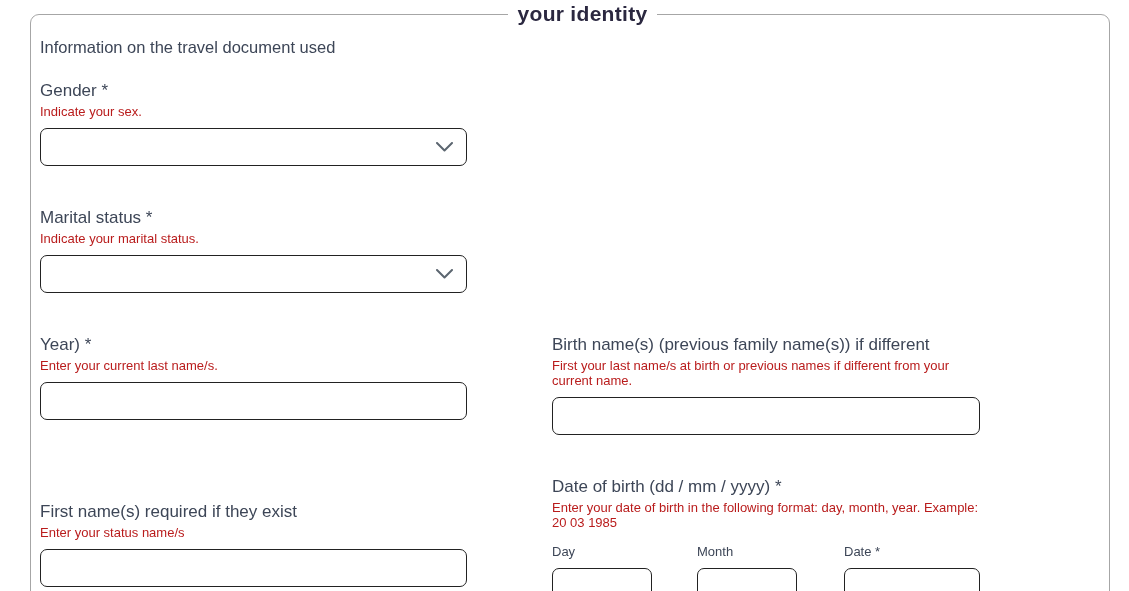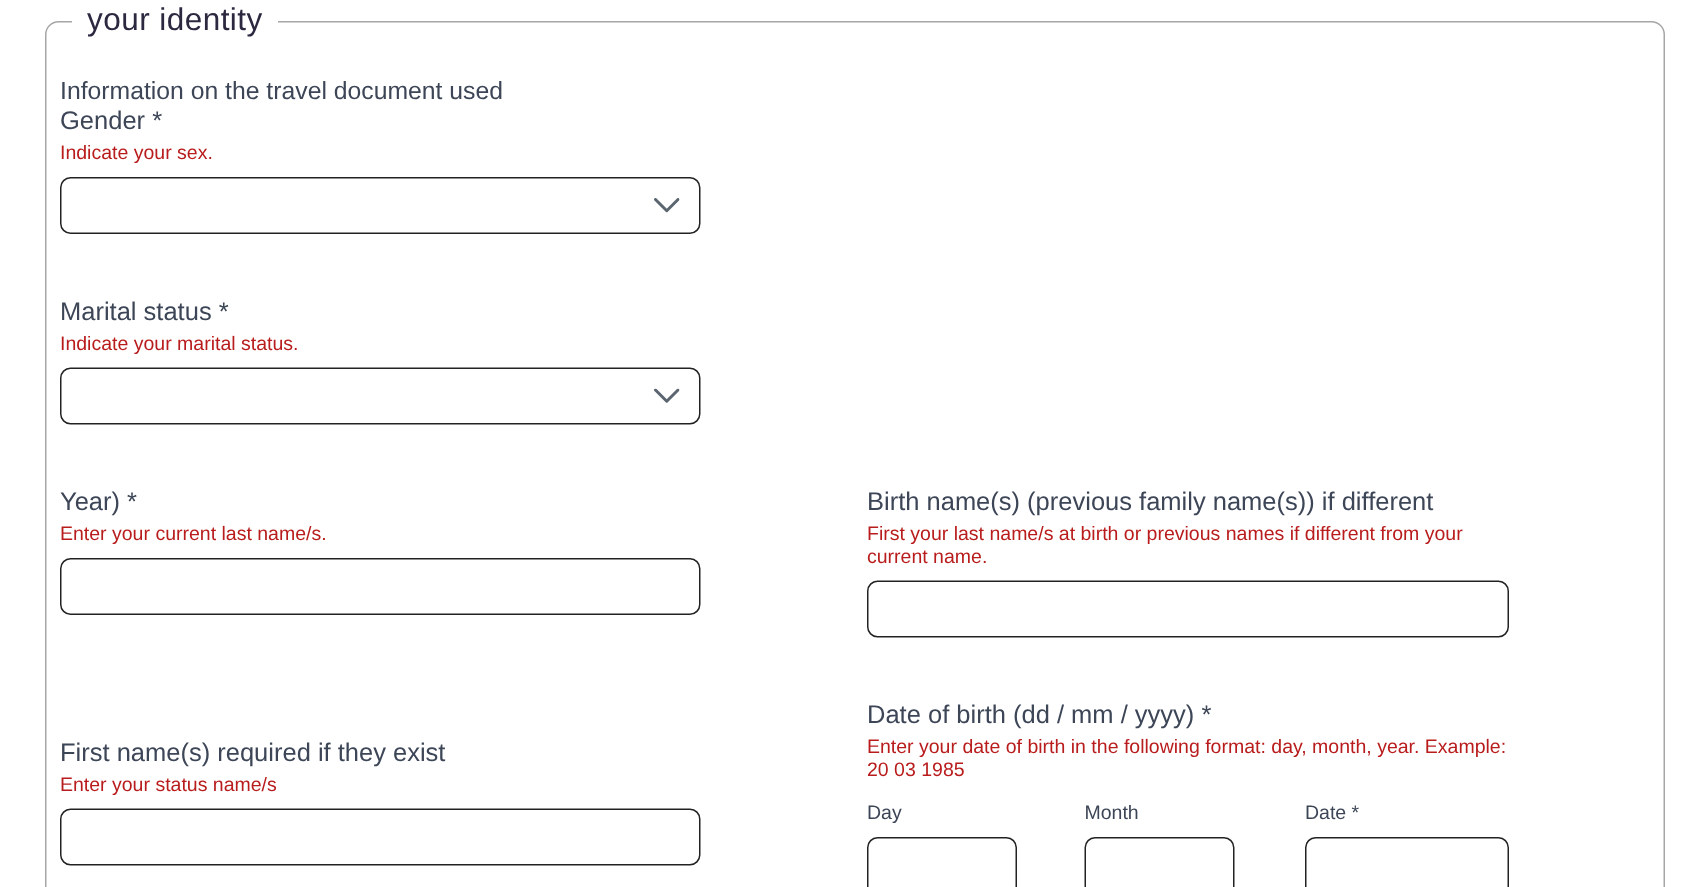--- a/index.html
+++ b/index.html
@@ -21,9 +21,10 @@
     margin-left: 8px;
     padding: 0 10px;
     font-size: 21px;
-    font-weight: 400;
+    font-weight: 700;
     letter-spacing: 0.3px;
     color: #2b2840;
+    text-align: center;
   }
   .section-info {
     margin-top: 26px;

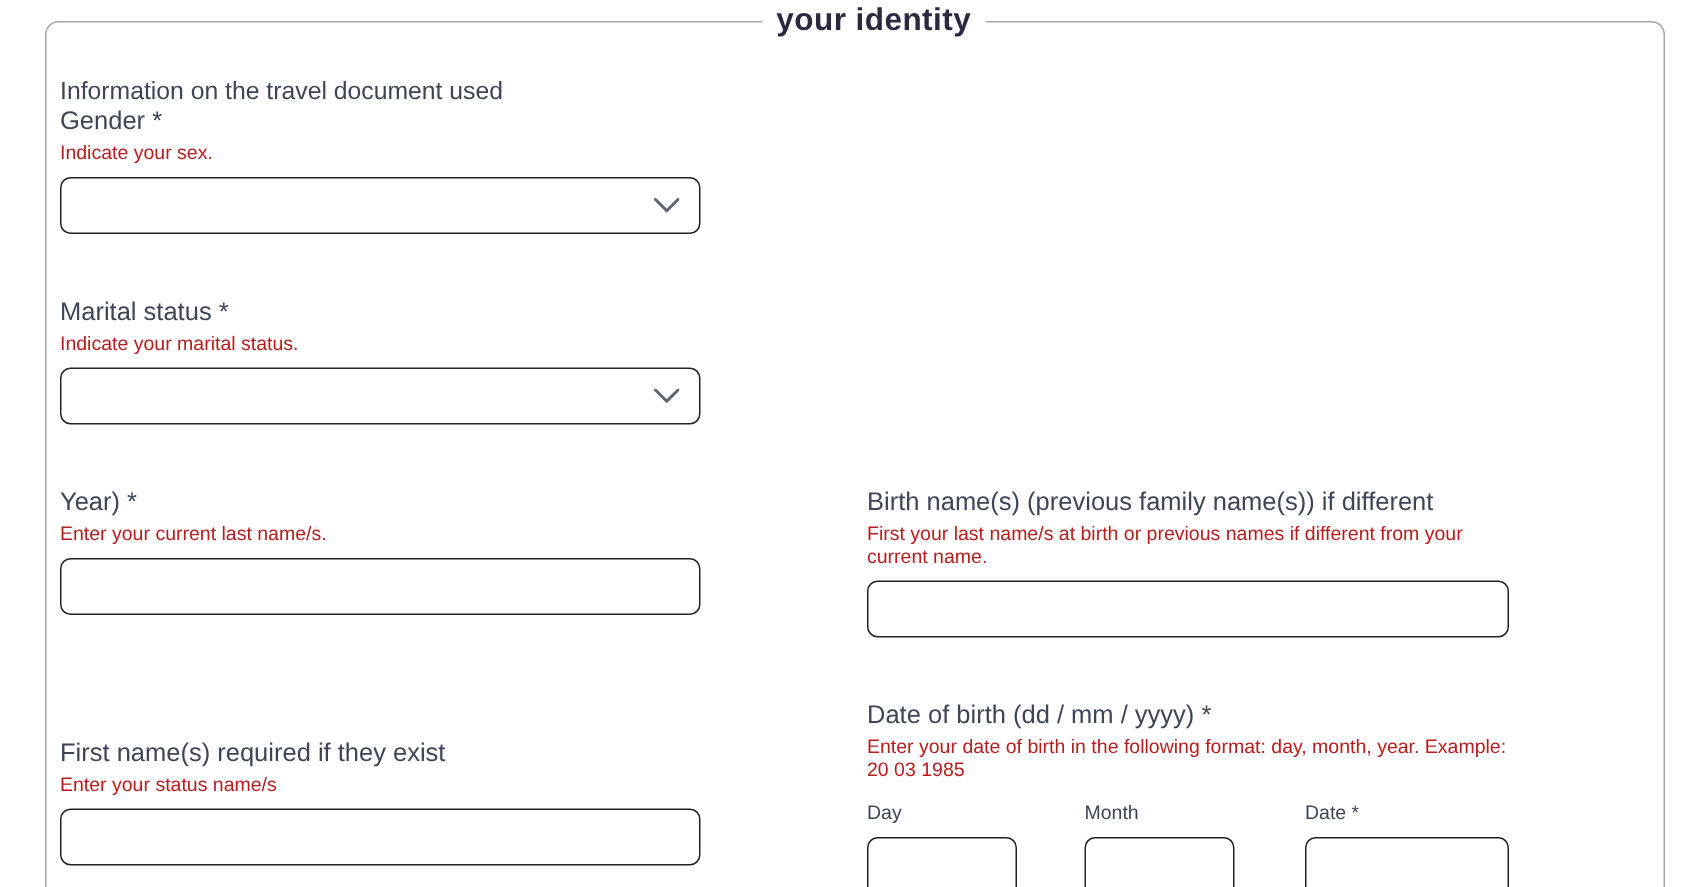--- a/index.html
+++ b/index.html
@@ -27,7 +27,7 @@
     text-align: center;
   }
   .section-info {
-    margin-top: 26px;
+    margin-top: 12px;
     font-size: 16.5px;
     color: #3d4657;
   }

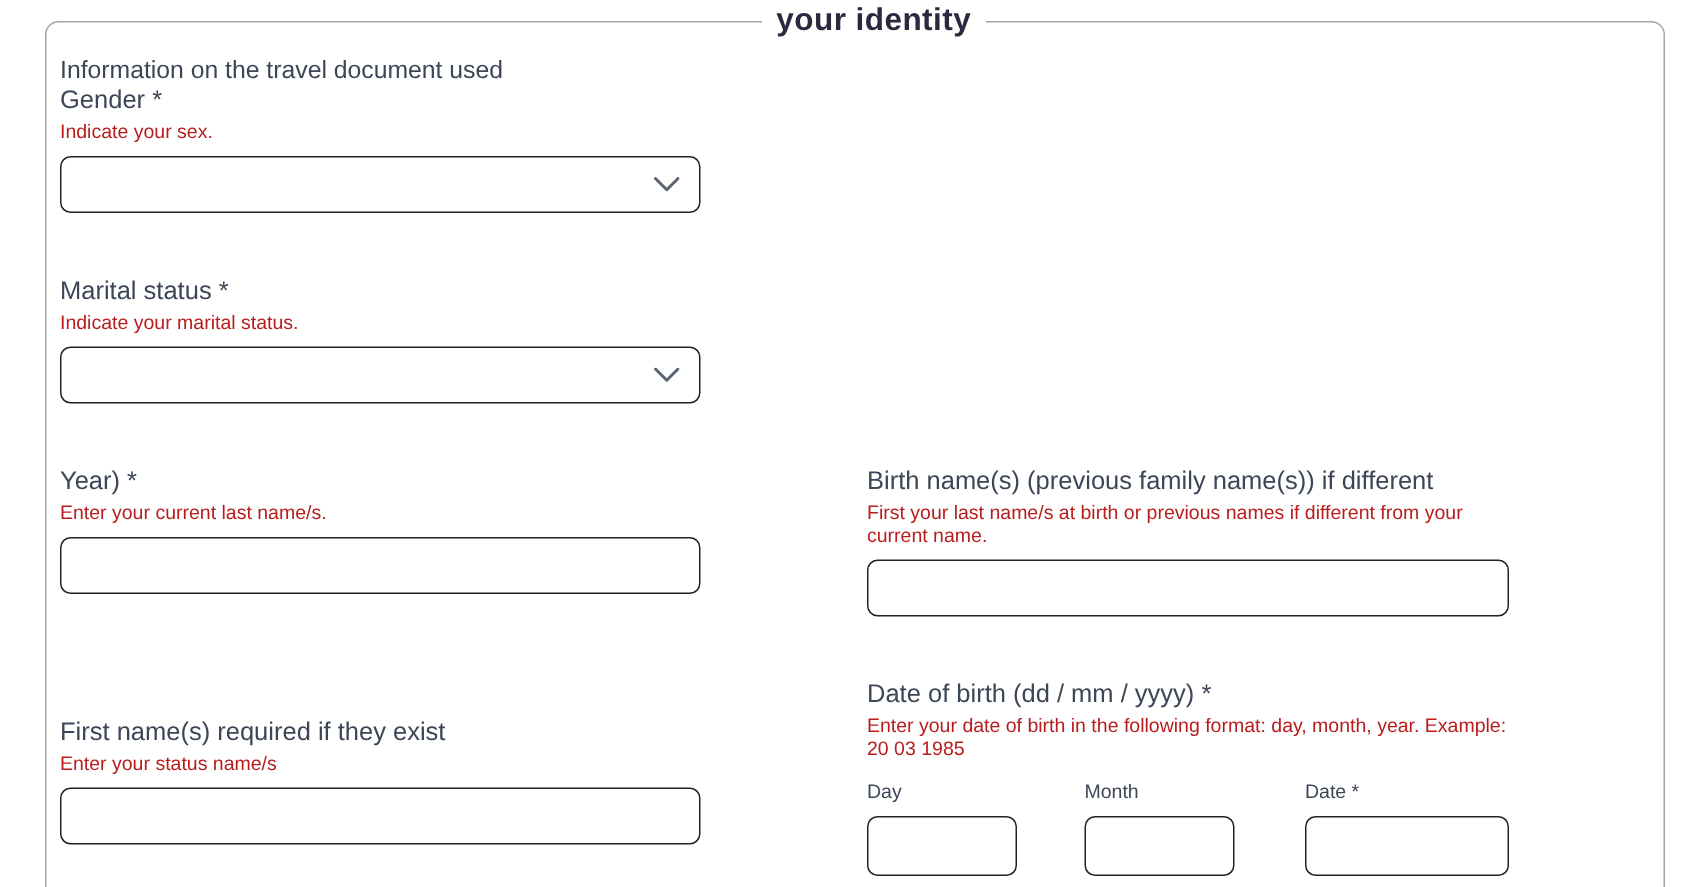--- a/index.html
+++ b/index.html
@@ -98,7 +98,7 @@
     padding: 0 10px;
     outline: none;
   }
-  .mt-row2 { }
+  .mt-row2 { margin-top: 24px; }
   .mt-row  { margin-top: 42px; }
   .push-down { margin-top: 25px; }
 </style>

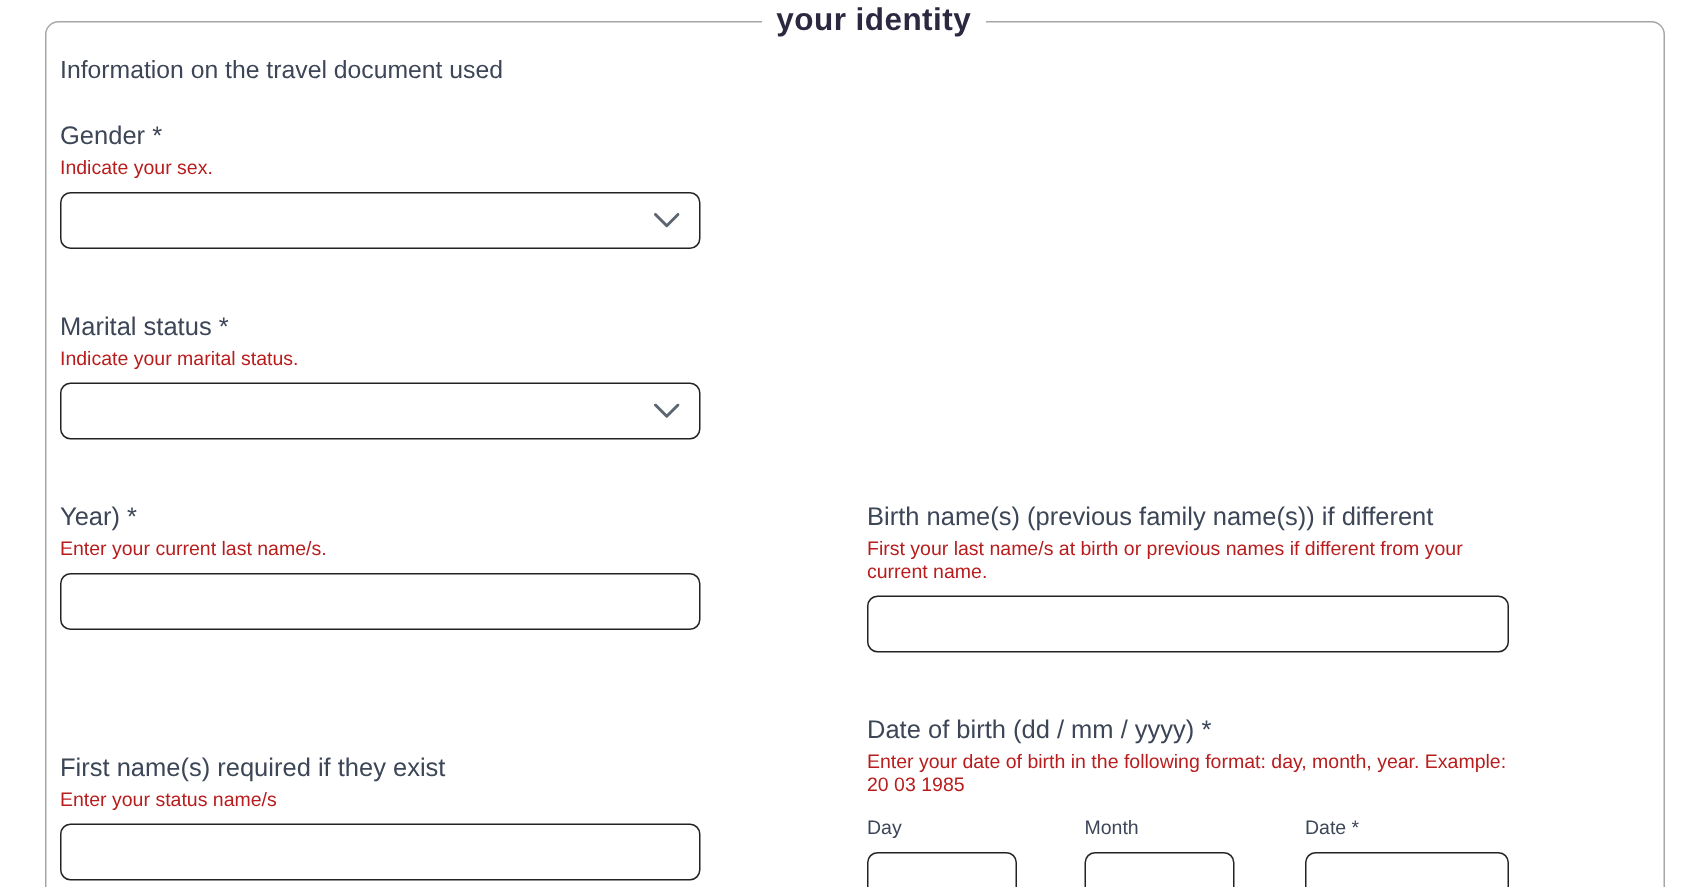--- a/index.html
+++ b/index.html
@@ -33,7 +33,7 @@
   }
   .row { display: flex; align-items: flex-start; }
   .col-left  { width: 427px; }
-  .col-right { width: 428px; margin-left: 111px; }
+  .col-right { width: 428px; margin-left: 85px; }
   .field-label {
     font-size: 17px;
     color: #3d4657;

